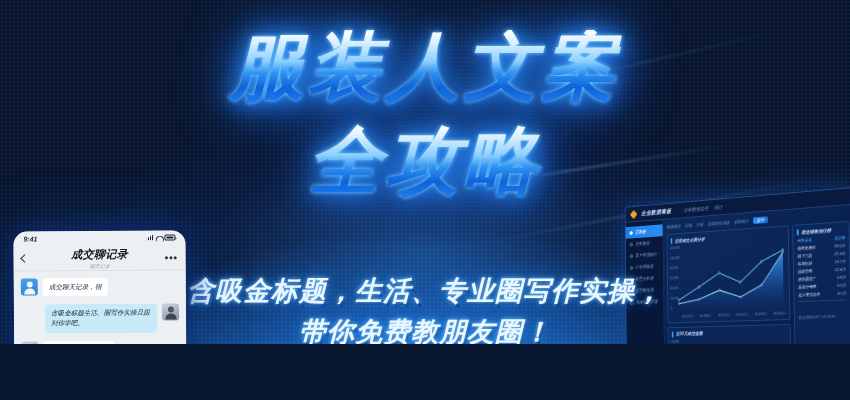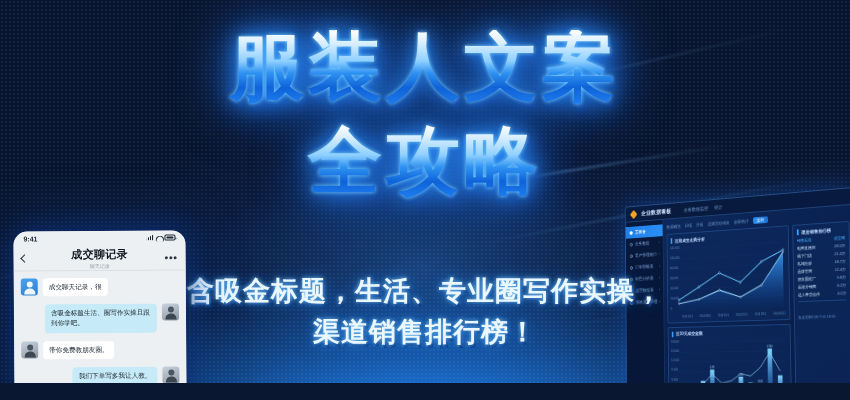--- a/index.html
+++ b/index.html
@@ -12,7 +12,7 @@
   
   .stage {
     position:relative;
-    width:850px; height:383px;
+    width:850px; height:344px;
     overflow:hidden;
     background:
       radial-gradient(ellipse 560px 300px at 46% 72%, rgba(32,120,230,.55) 0%, rgba(16,70,160,.26) 42%, rgba(0,0,0,0) 72%),
@@ -20,6 +20,7 @@
       radial-gradient(ellipse 420px 240px at 42% 22%, rgba(22,80,180,.42) 0%, rgba(0,0,0,0) 70%),
       linear-gradient(175deg,#08142c 0%, #0a1a38 38%, #0d2category 70%, #0b2palette 100%),
       #09152e;
+    font-style: italic;
   }
   
   .stage { background-color:#09152e; }

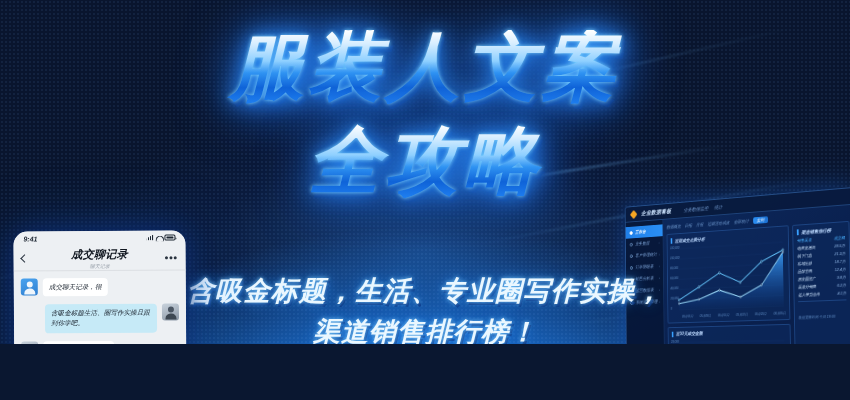--- a/index.html
+++ b/index.html
@@ -464,7 +464,7 @@
 
   <div class="subtitle">
     <div class="sub-line s1">含吸金标题，生活、专业圈写作实操，</div>
-    <div class="sub-line s2">渠道销售排行榜！</div>
+    <div class="sub-line s2">带你免费教朋友圈！</div>
   </div>
 
   <div class="phone">

